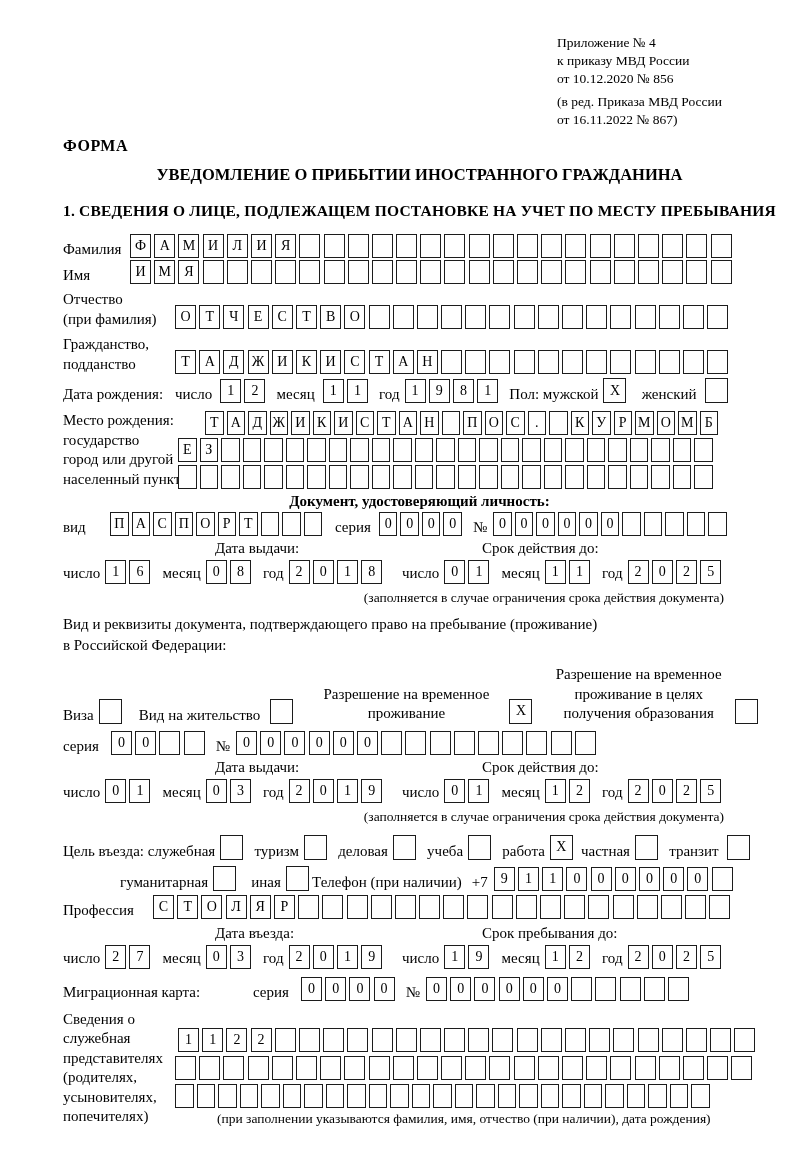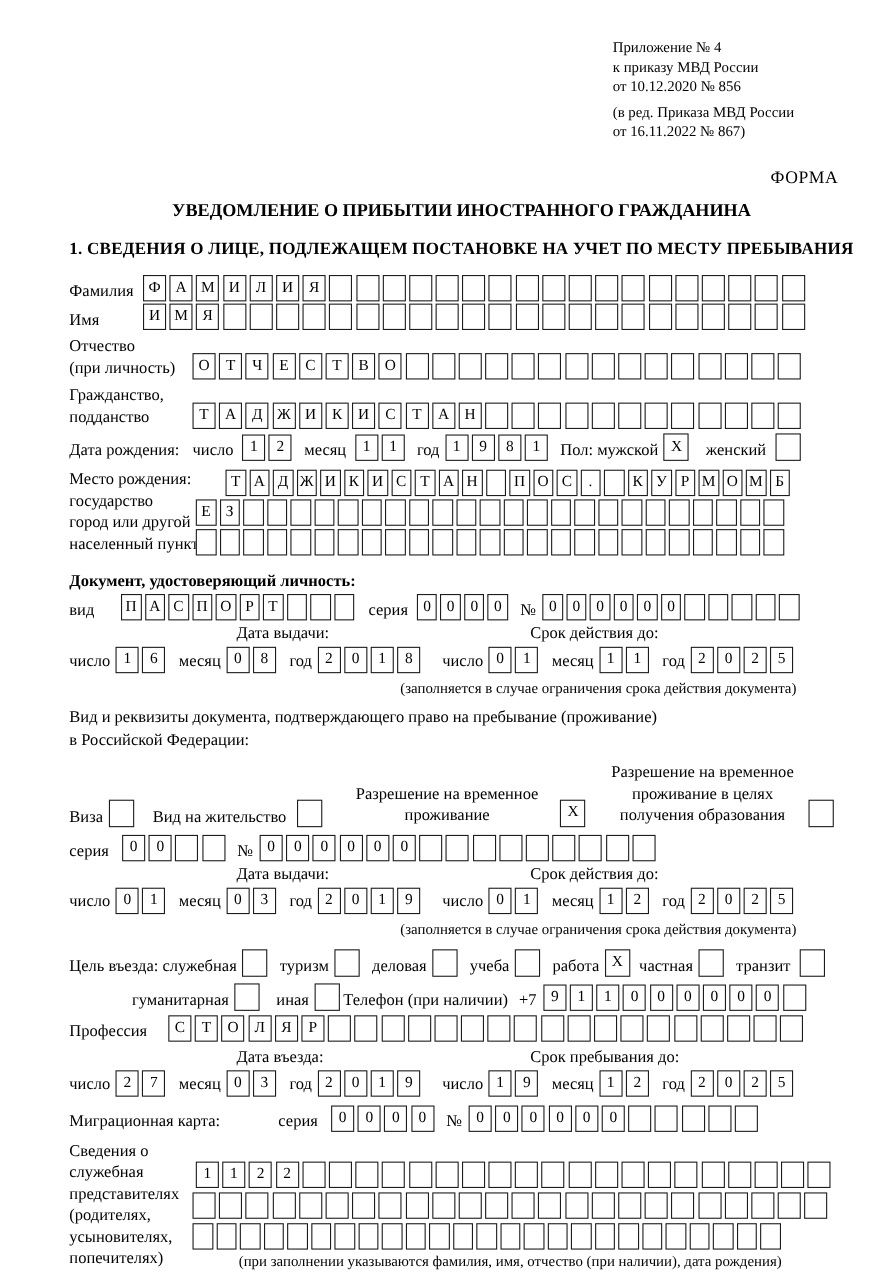--- a/index.html
+++ b/index.html
@@ -8,7 +8,7 @@
     padding:34px 24px 0 63px;position:relative;overflow:hidden;margin:0 auto;}
   .hdr{margin-left:494px;font-size:13.5px;line-height:18px;}
   .hdr .gap{margin-top:5px;}
-  .forma{text-align:right;padding-right:14px;font-weight:normal;font-size:16px;margin-top:24px;letter-spacing:.5px;}
+  .forma{padding-right:14px;font-weight:bold;font-size:16px;margin-top:8px;letter-spacing:.5px;}
   .title{text-align:center;font-weight:bold;font-size:16.5px;line-height:24px;margin-top:8px;}
   .tuline{display:inline-block;width:56px;border-bottom:2.2px solid #333;margin-left:10px;vertical-align:baseline;}
   .sec{font-weight:bold;font-size:15.5px;margin-top:15px;letter-spacing:.2px;}

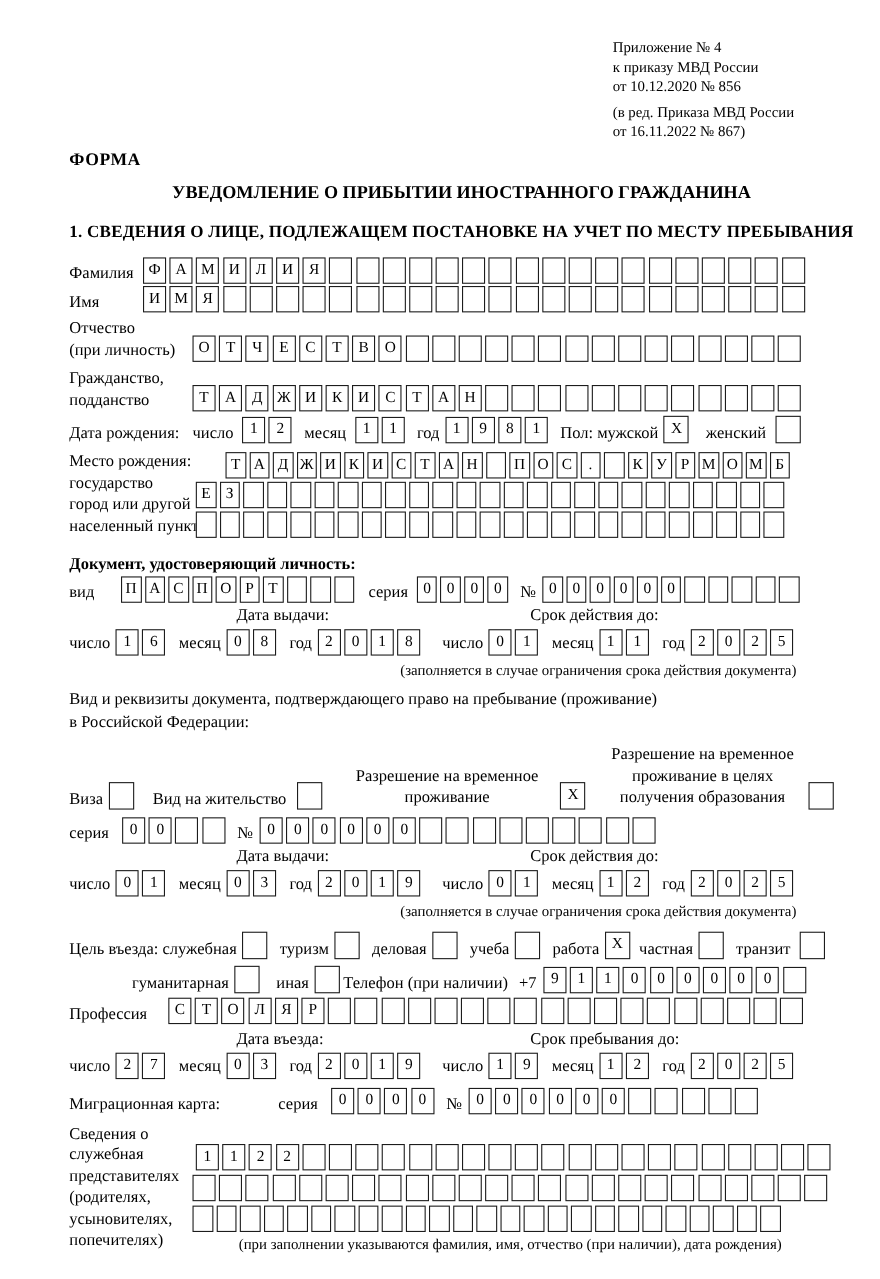--- a/index.html
+++ b/index.html
@@ -123,7 +123,7 @@
   <div class="row">
     <div class="lblcol" style="width:112px">
       <div>Отчество</div>
-      <div>(при личность)</div>
+      <div>(при фамилия)</div>
     </div>
     <div class="cells">
         <span class="cell">О</span>

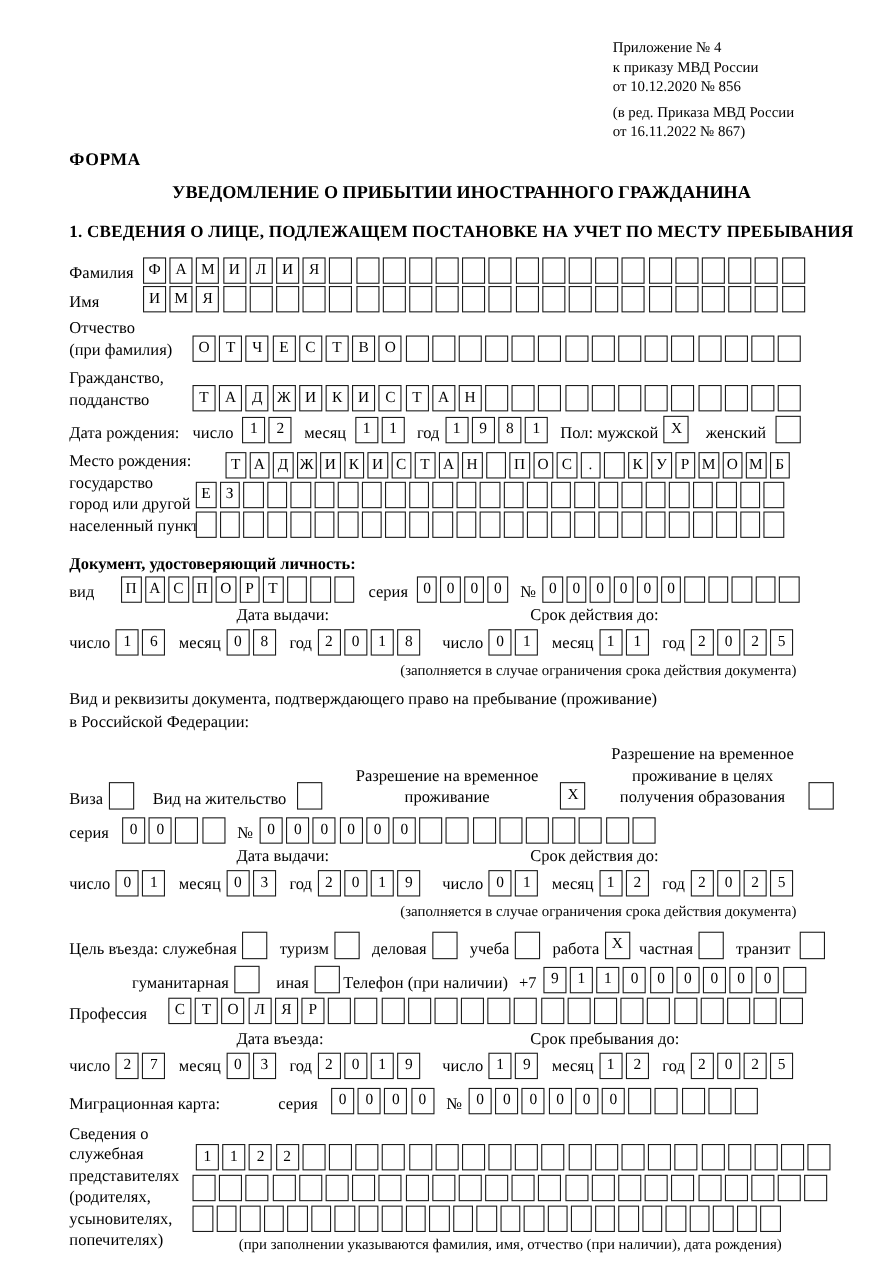--- a/index.html
+++ b/index.html
@@ -21,7 +21,7 @@
   .tight .cell{width:16.5px;margin-right:3px;border-width:1.5px;}
   .box{display:flex;flex:none;padding-top:2px;}
   .box .cell{width:21px;height:23px;}
-  .center-b{text-align:left;font-weight:bold;margin-top:16px;font-size:15px;}
+  .center-b{text-align:center;font-weight:bold;margin-top:4px;font-size:15px;}
   .heads{position:relative;height:19px;margin-top:4px;}
   .heads span{position:absolute;top:0;white-space:nowrap;}
   .h1{left:152px;} .h2{left:419px;}

